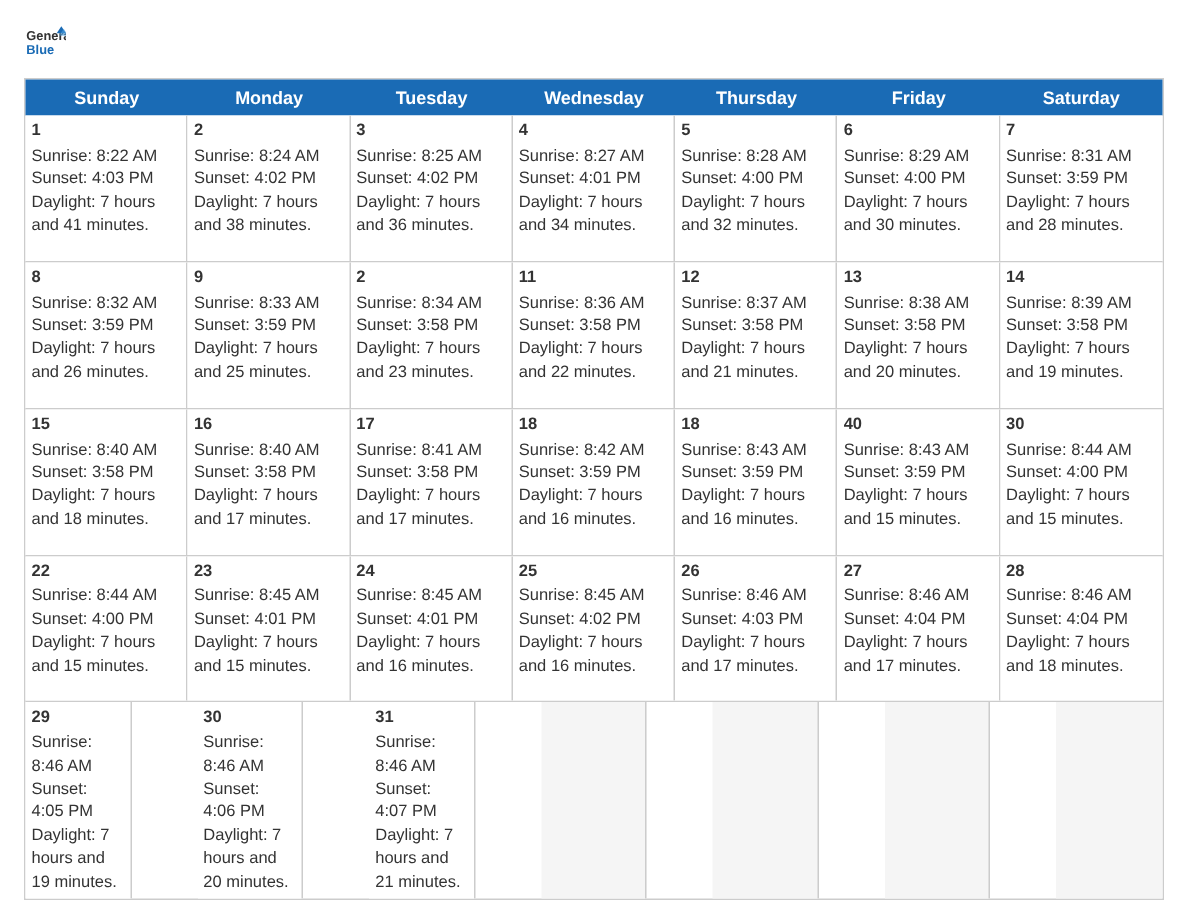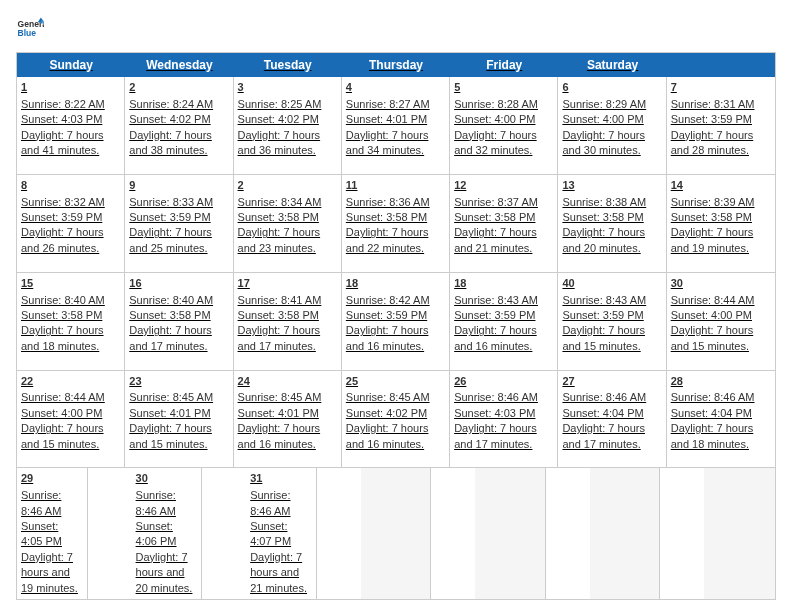--- a/index.html
+++ b/index.html
@@ -49,7 +49,6 @@
       display: flex;
       flex-direction: column;
       border: 1px solid #ccc;
-      text-decoration: underline;
     }
     .cal-header {
       display: grid;

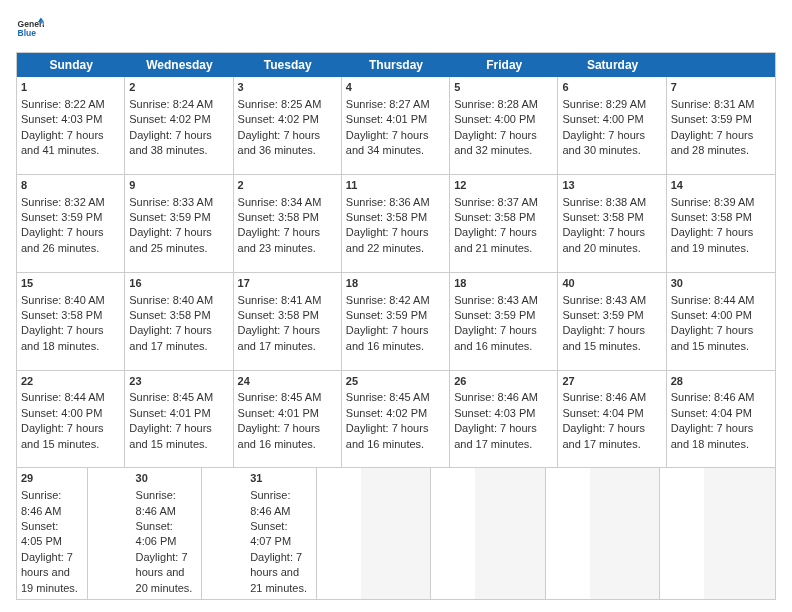--- a/index.html
+++ b/index.html
@@ -126,6 +126,7 @@
   <div class="calendar">
     <div class="cal-header">
     <div class="cal-header-cell">Sunday</div>
+        <div class="cal-header-cell">Monday</div>
         <div class="cal-header-cell">Wednesday</div>
         <div class="cal-header-cell">Tuesday</div>
         <div class="cal-header-cell">Thursday</div>

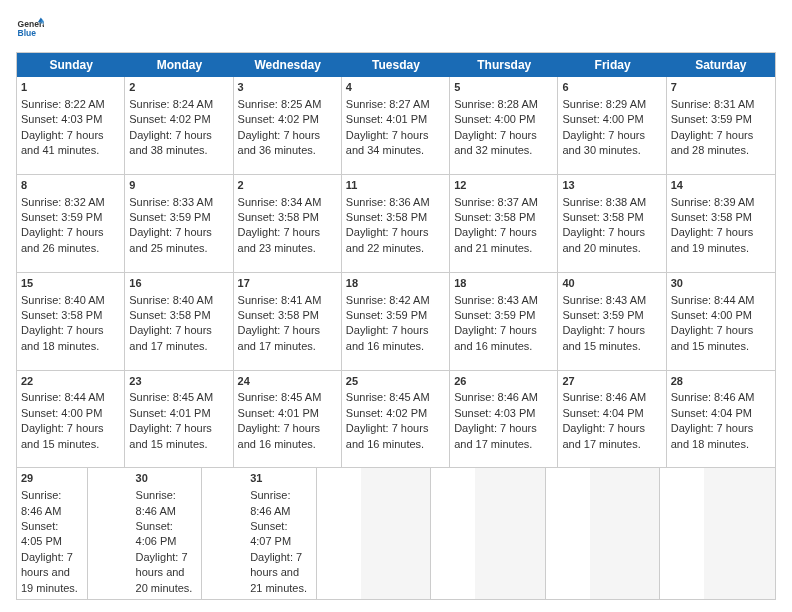--- a/index.html
+++ b/index.html
@@ -127,8 +127,8 @@
     <div class="cal-header">
     <div class="cal-header-cell">Sunday</div>
         <div class="cal-header-cell">Monday</div>
+        <div class="cal-header-cell">Tuesday</div>
         <div class="cal-header-cell">Wednesday</div>
-        <div class="cal-header-cell">Tuesday</div>
         <div class="cal-header-cell">Thursday</div>
         <div class="cal-header-cell">Friday</div>
         <div class="cal-header-cell">Saturday</div>

